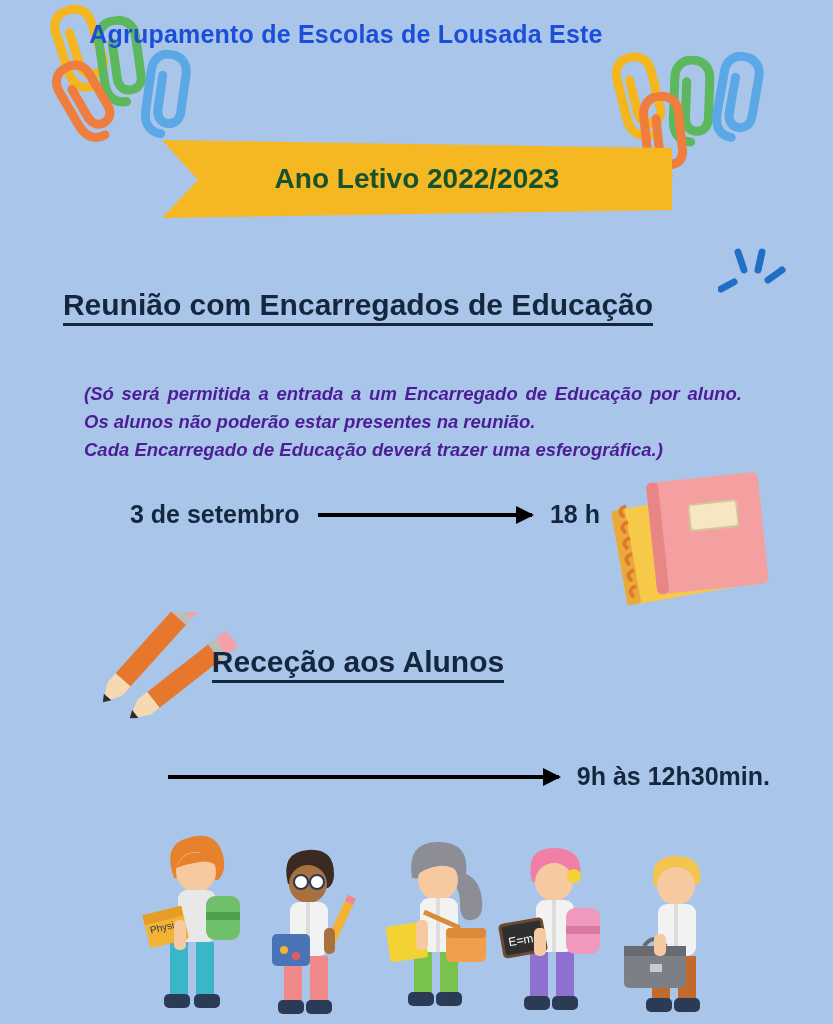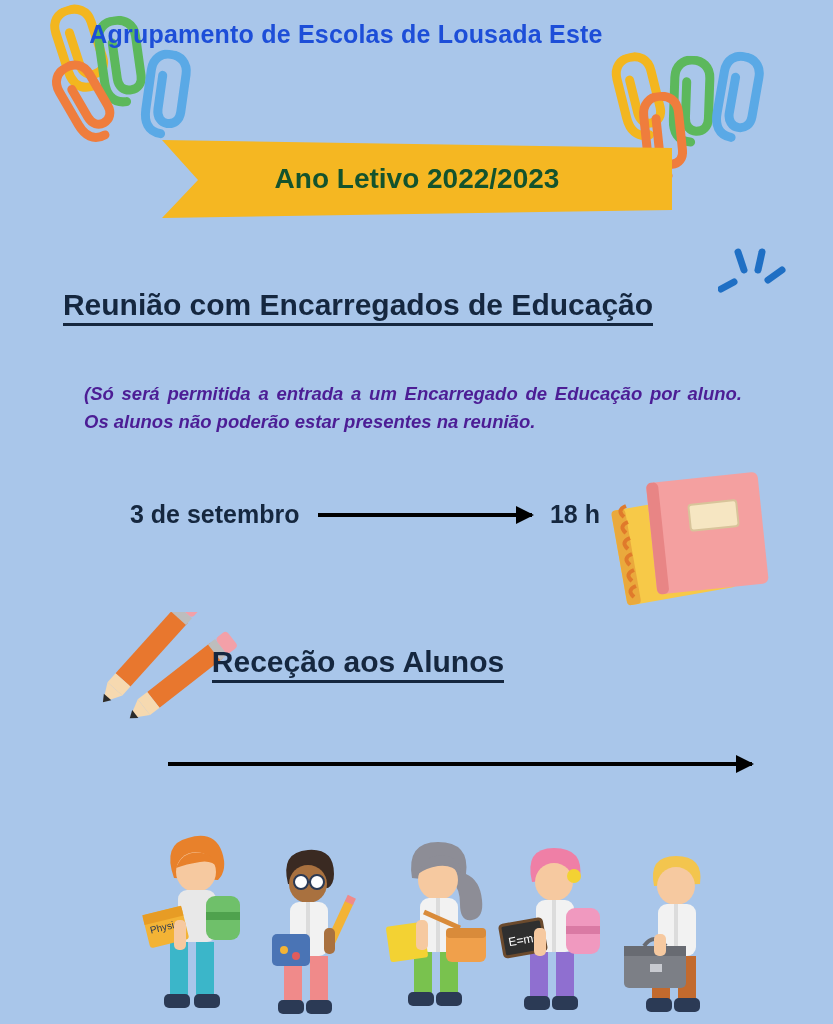--- a/index.html
+++ b/index.html
@@ -240,6 +240,7 @@
 
   <div class="note">
     <div>(Só será permitida a entrada a um Encarregado de Educação por aluno. Os alunos não poderão estar presentes na reunião.</div>
+    <div class="l3">Cada Encarregado de Educação deverá trazer uma esferográfica.)</div>
   </div>
 
   <div class="books">

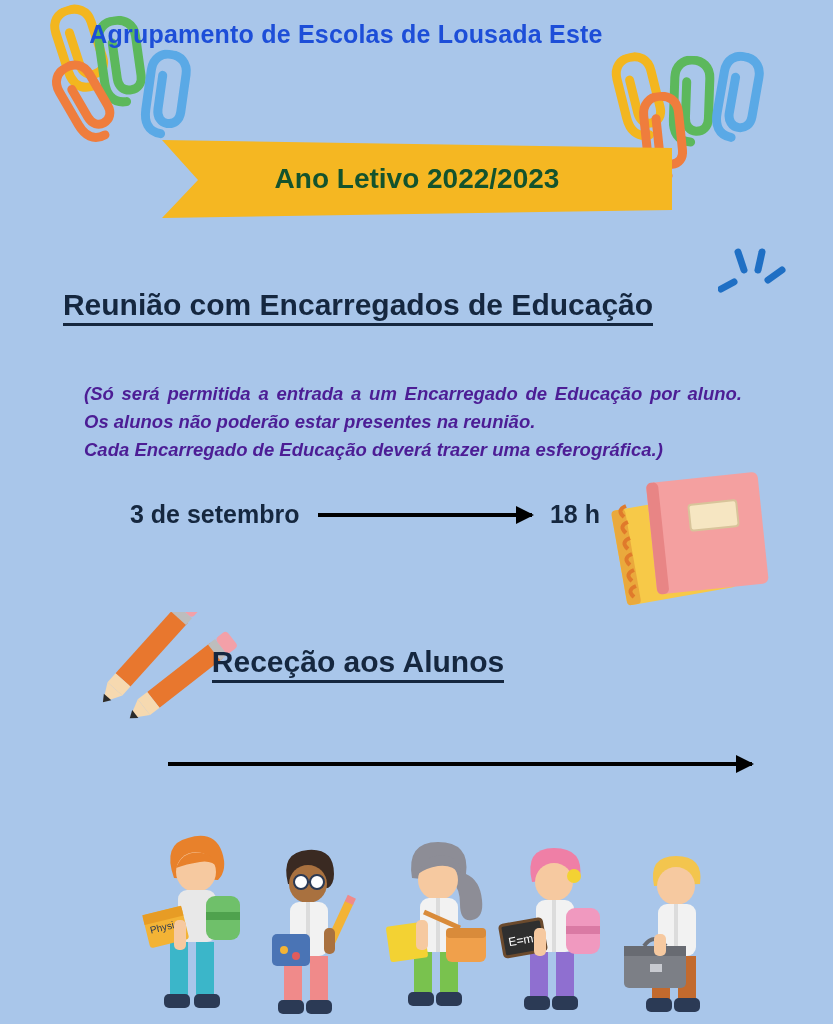--- a/index.html
+++ b/index.html
@@ -305,6 +305,7 @@
     <div class="arrow">
         <div class="arrow-line"></div>
       </div>
+    <div class="time">9h às 12h30min.</div>
   </div>
 
   <div class="kids">

